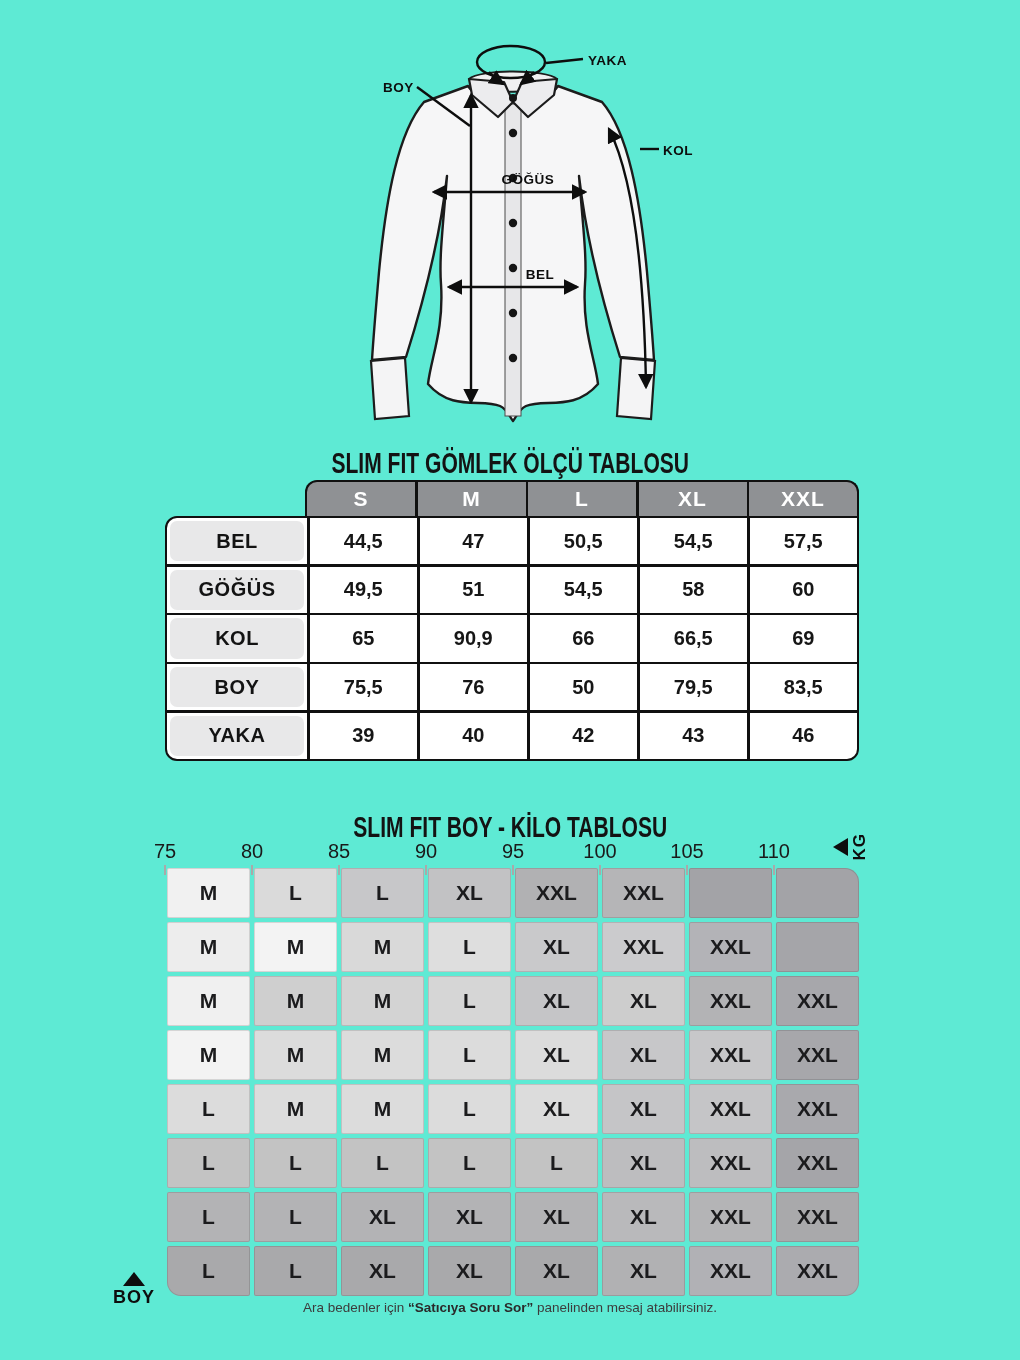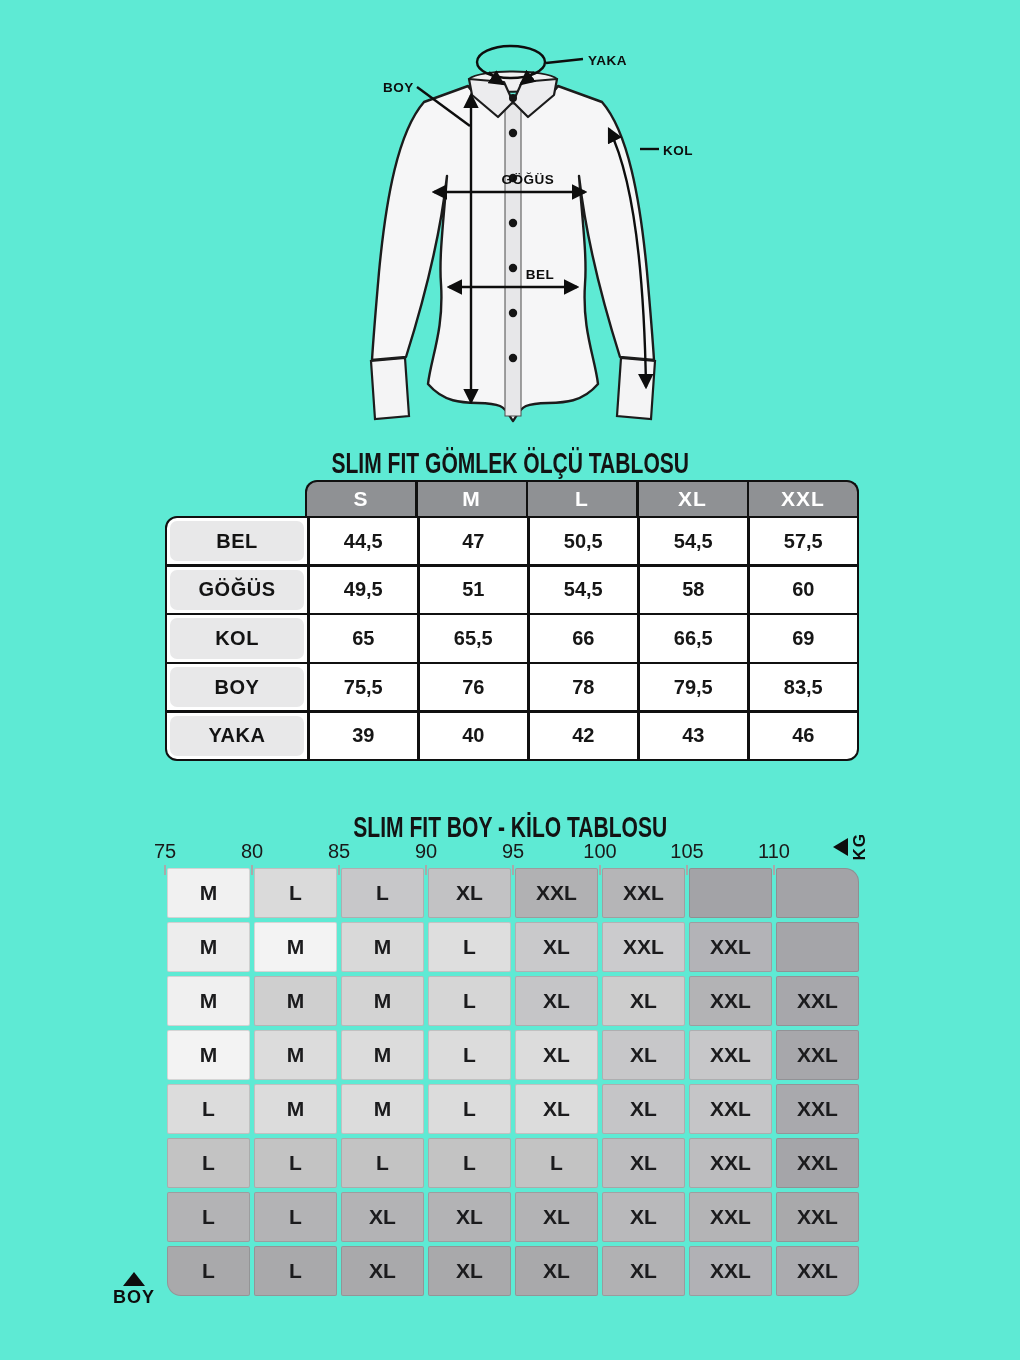--- a/index.html
+++ b/index.html
@@ -174,7 +174,7 @@
           <div class="inner">KOL</div>
         </div>
         <div class="sb-cell">65</div>
-        <div class="sb-cell">65,5</div>
+        <div class="sb-cell">90,9</div>
         <div class="sb-cell">66</div>
         <div class="sb-cell">66,5</div>
         <div class="sb-cell">69</div>

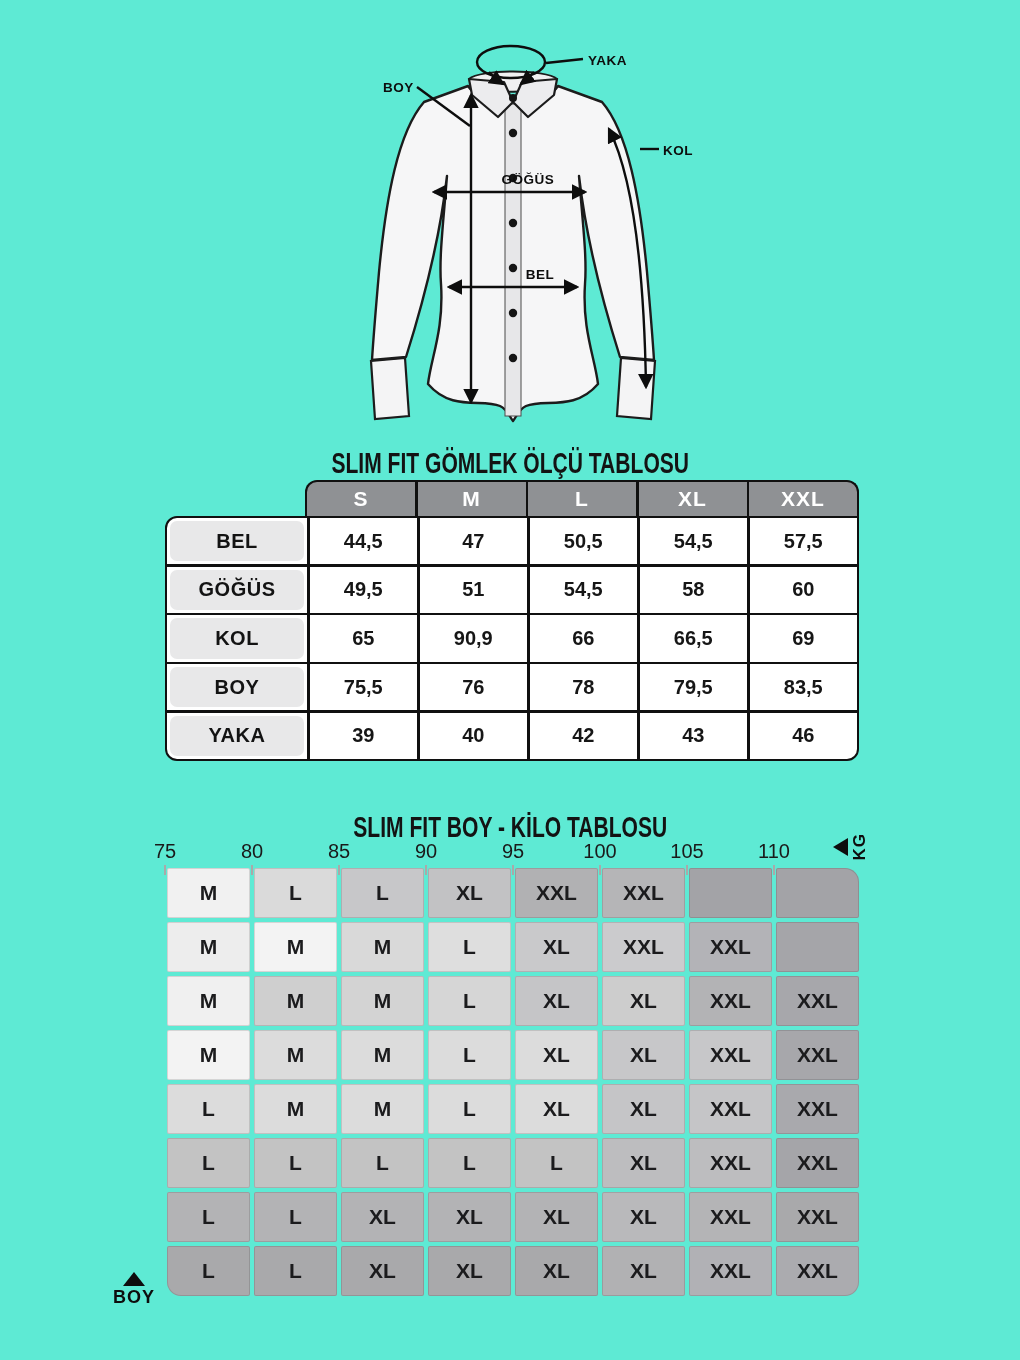--- a/index.html
+++ b/index.html
@@ -183,7 +183,7 @@
         </div>
         <div class="sb-cell">75,5</div>
         <div class="sb-cell">76</div>
-        <div class="sb-cell">78</div>
+        <div class="sb-cell">50</div>
         <div class="sb-cell">79,5</div>
         <div class="sb-cell">83,5</div>
         <div class="sb-cell sb-label">

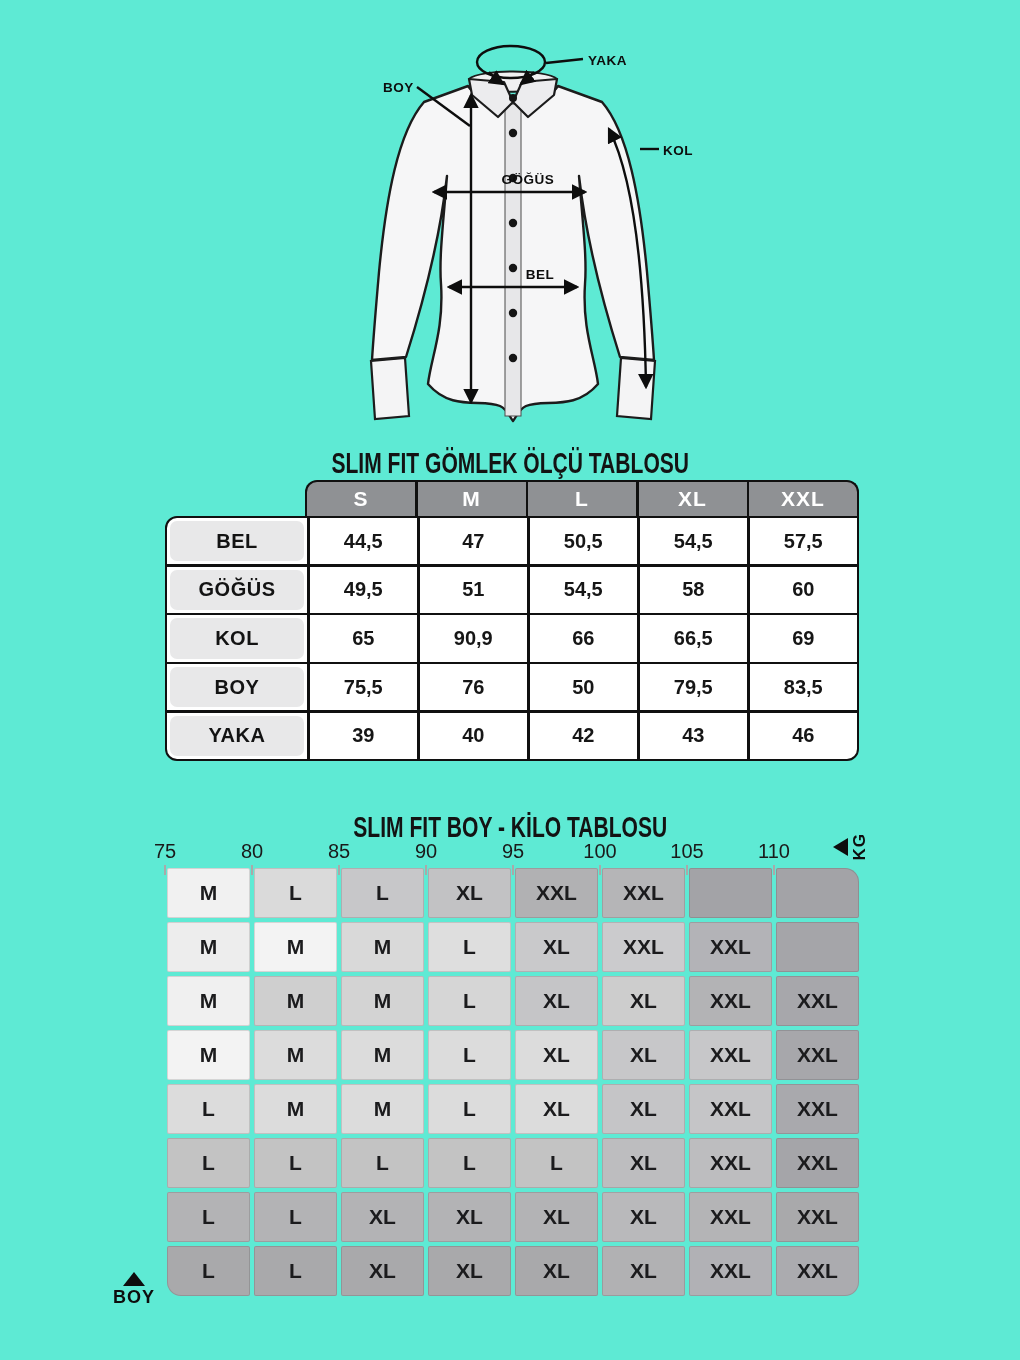--- a/index.html
+++ b/index.html
@@ -297,6 +297,7 @@
     <div id="boy-text">BOY</div>
   </div>
 
+  <div id="footer"><span>Ara bedenler için </span><b>“Satıcıya Soru Sor”</b><span> panelinden mesaj atabilirsiniz.</span></div>
 
 </div>
 

